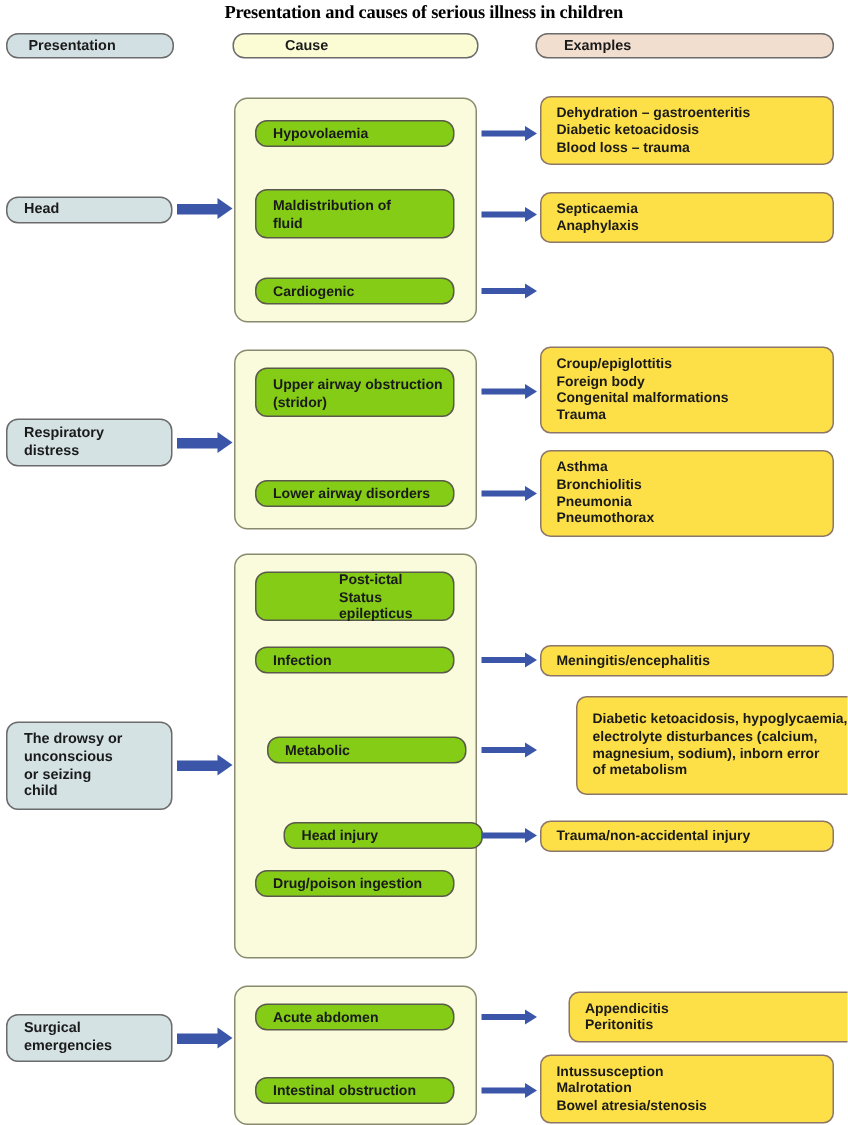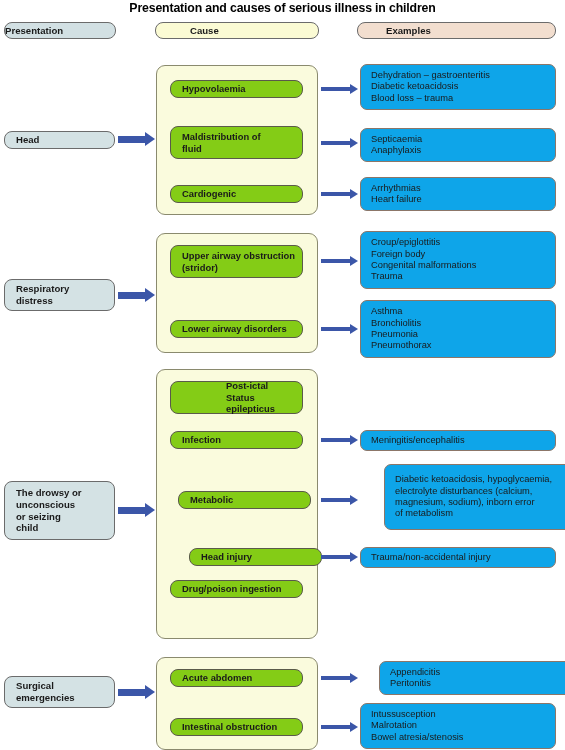--- a/index.html
+++ b/index.html
@@ -31,6 +31,7 @@
     font-weight: bold;
     letter-spacing: -0.15px;
     color: #000;
+    font-family: Liberation Serif, serif;
   }
 
   

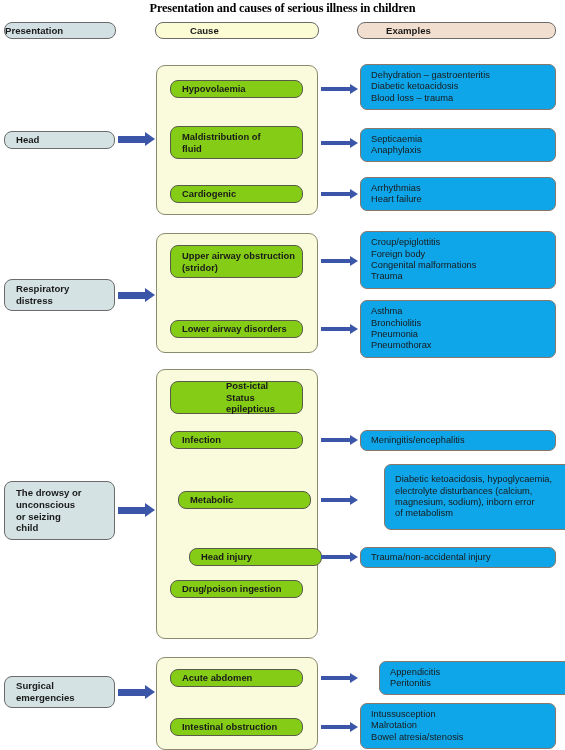--- a/index.html
+++ b/index.html
@@ -56,7 +56,7 @@
     font-weight: bold;
     border-radius: 8px;
   }
-  .hdr .txt { padding-left: 0; }
+  .hdr .txt { padding-left: 14px; }
   .hdr.presentation { background: #d2e0e3; }
   .hdr.cause { background: #fbfbd4; }
   .hdr.cause .txt { padding-left: 34px; }

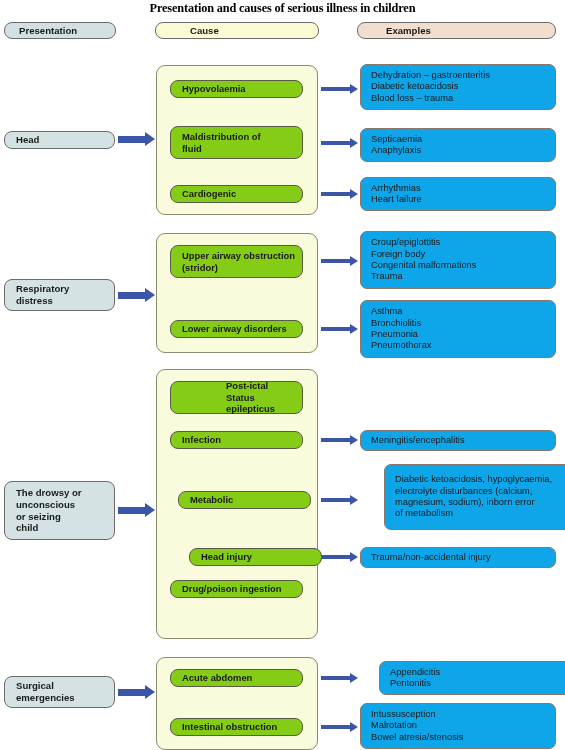--- a/index.html
+++ b/index.html
@@ -61,7 +61,7 @@
   .hdr.cause { background: #fbfbd4; }
   .hdr.cause .txt { padding-left: 34px; }
   .hdr.examples { background: #f2decf; }
-  .hdr.examples .txt { padding-left: 28px; }
+  .hdr.examples .txt { padding-left: 18px; }
 
   
   .presentation-box {

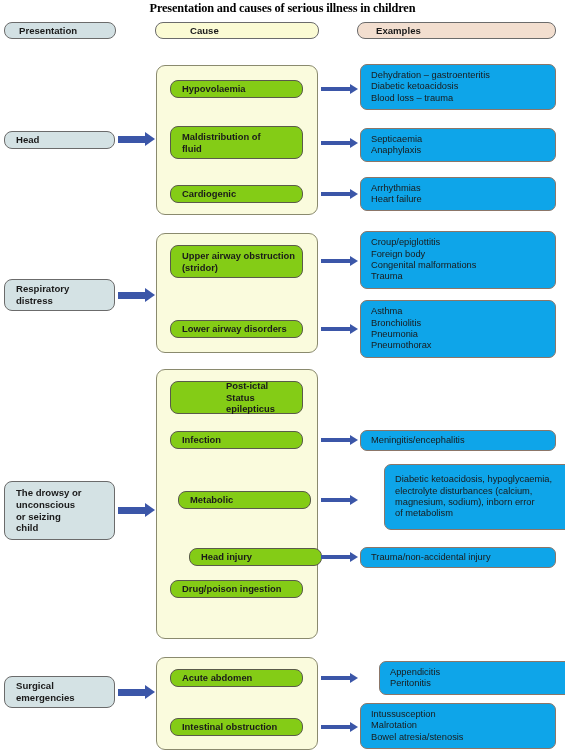--- a/index.html
+++ b/index.html
@@ -92,9 +92,9 @@
 
   
   .example-box {
-    background: #0ea5e9;
+    background: #fde047;
     font-size: 9.3px;
-    font-weight: normal;
+    font-weight: bold;
     border-radius: 7px;
     border: 1px solid #8c7668;
     align-items: center;

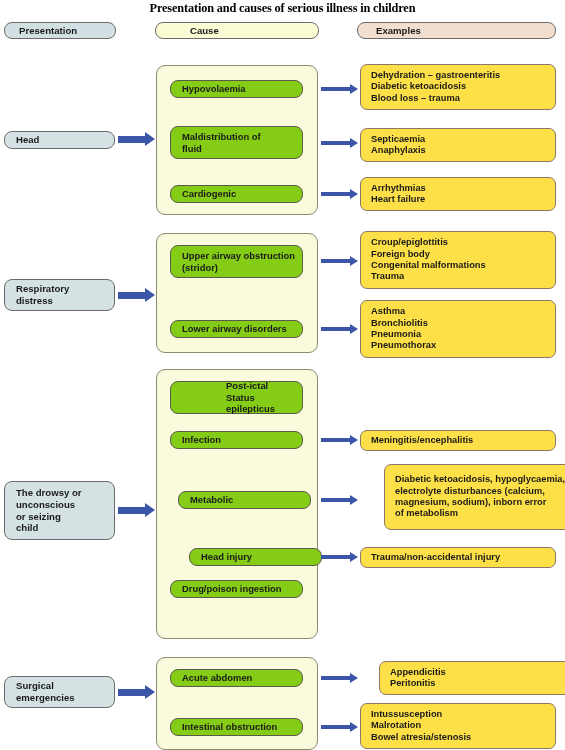--- a/index.html
+++ b/index.html
@@ -175,10 +175,6 @@
     <span class="txt">Cardiogenic</span>
   </div>
   <div class="arrow thin" style="left:321px; top:192px; width:30px;"></div>
-  <div class="box example-box" style="left:360px; top:177px; width:196px; height:34px;">
-    <span class="txt">Arrhythmias
-Heart failure</span>
-  </div>
 
   <div class="cause-group" style="left:156px; top:233px; width:162px; height:120px;"></div>
 

